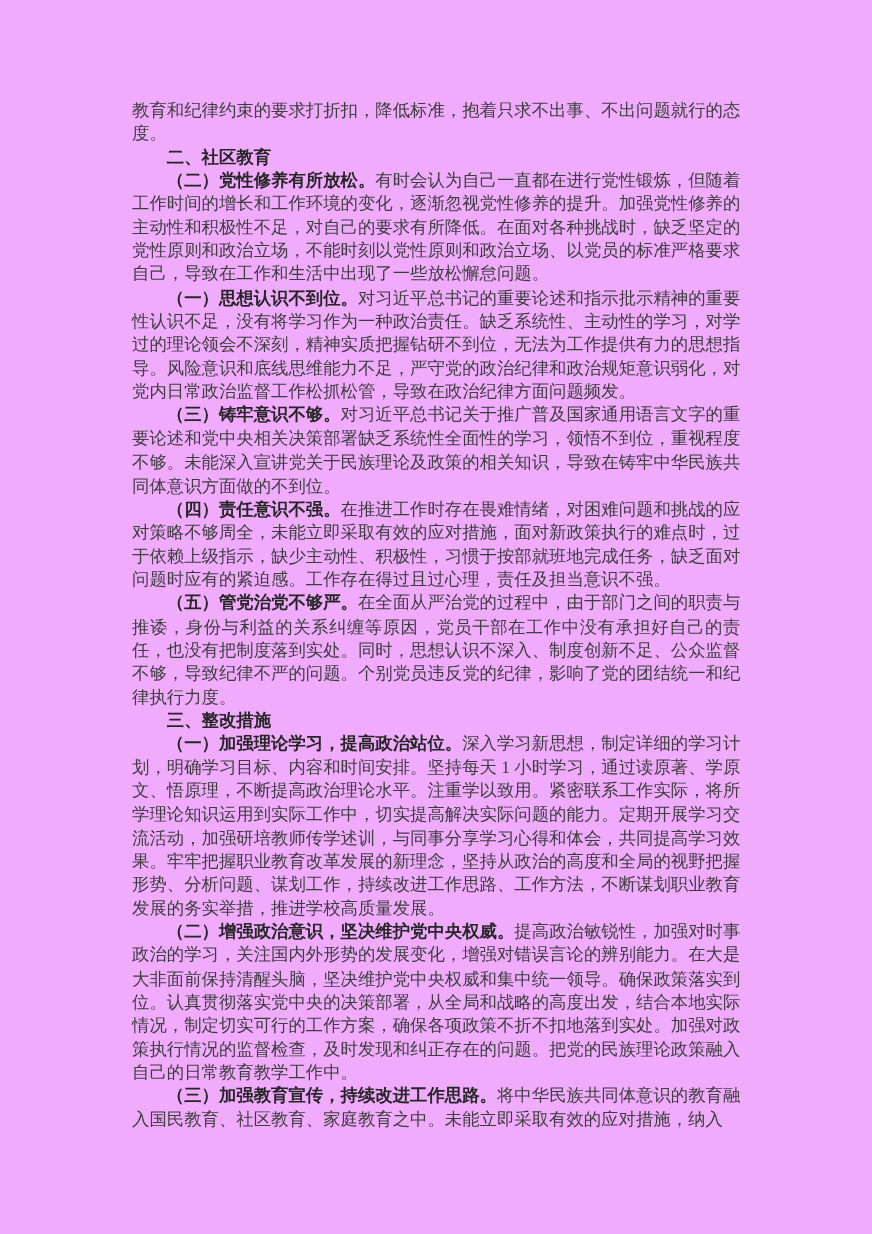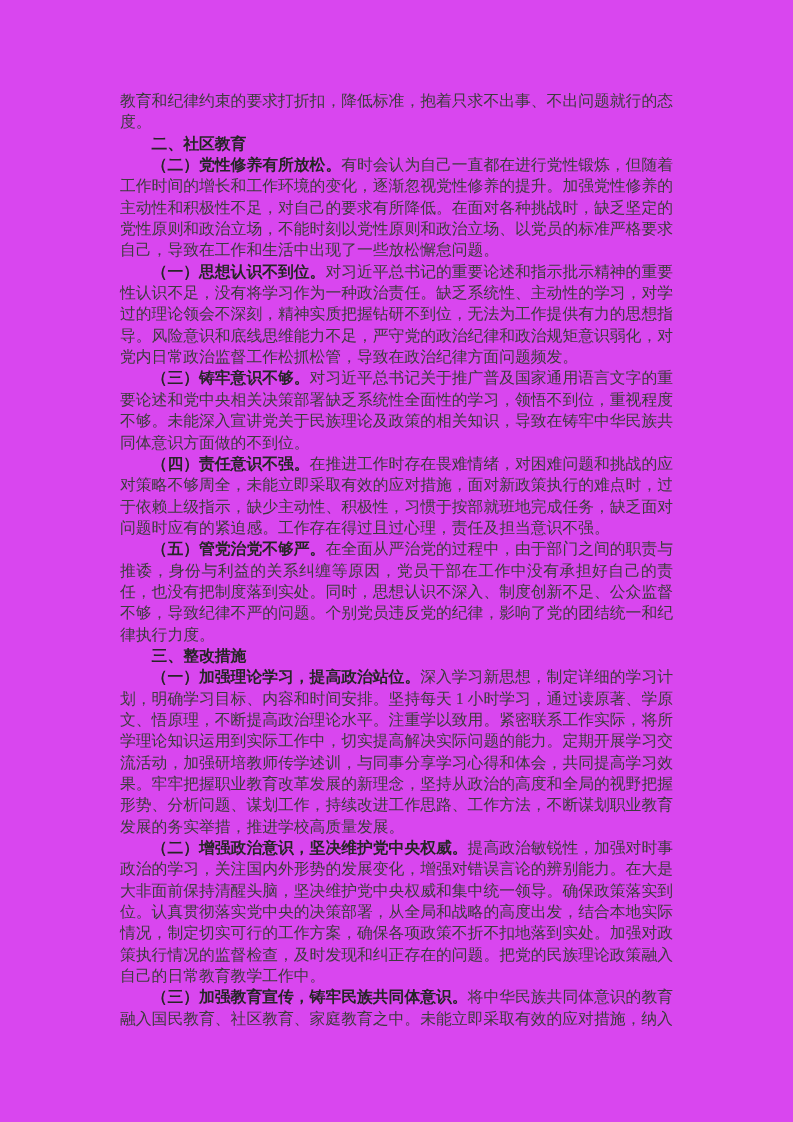--- a/index.html
+++ b/index.html
@@ -7,7 +7,7 @@
     position: relative;
     width: 793px;
     height: 1122px;
-    background: #d946ef;
+    background: #f0abfc;
     box-sizing: border-box;
     padding: 90px 120px 0 120px;
     overflow: hidden;

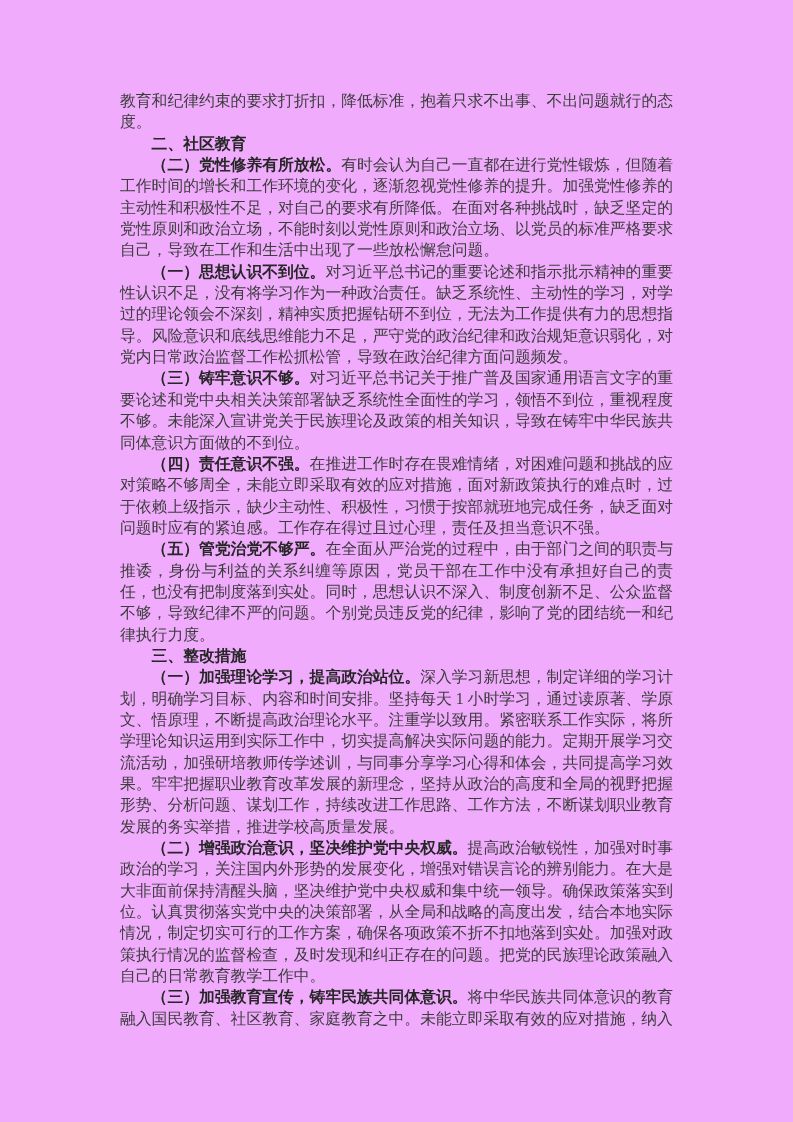--- a/index.html
+++ b/index.html
@@ -62,7 +62,7 @@
 
   <p class="indent"><span class="lead">（二）增强政治意识，坚决维护党中央权威。</span><span>提高政治敏锐性，加强对时事政治的学习，关注国内外形势的发展变化，增强对错误言论的辨别能力。在大是大非面前保持清醒头脑，坚决维护党中央权威和集中统一领导。确保政策落实到位。认真贯彻落实党中央的决策部署，从全局和战略的高度出发，结合本地实际情况，制定切实可行的工作方案，确保各项政策不折不扣地落到实处。加强对政策执行情况的监督检查，及时发现和纠正存在的问题。把党的民族理论政策融入自己的日常教育教学工作中。</span></p>
 
-  <p class="indent"><span class="lead">（三）加强教育宣传，铸牢民族共同体意识。</span><span>将中华民族共同体意识的教育融入国民教育、社区教育、家庭教育之中。未能立即采取有效的应对措施，纳入</span></p>
+  <p class="indent"><span class="lead">（三）加强教育宣传，持续改进工作思路。</span><span>将中华民族共同体意识的教育融入国民教育、社区教育、家庭教育之中。未能立即采取有效的应对措施，纳入</span></p>
 
 </div>
 

